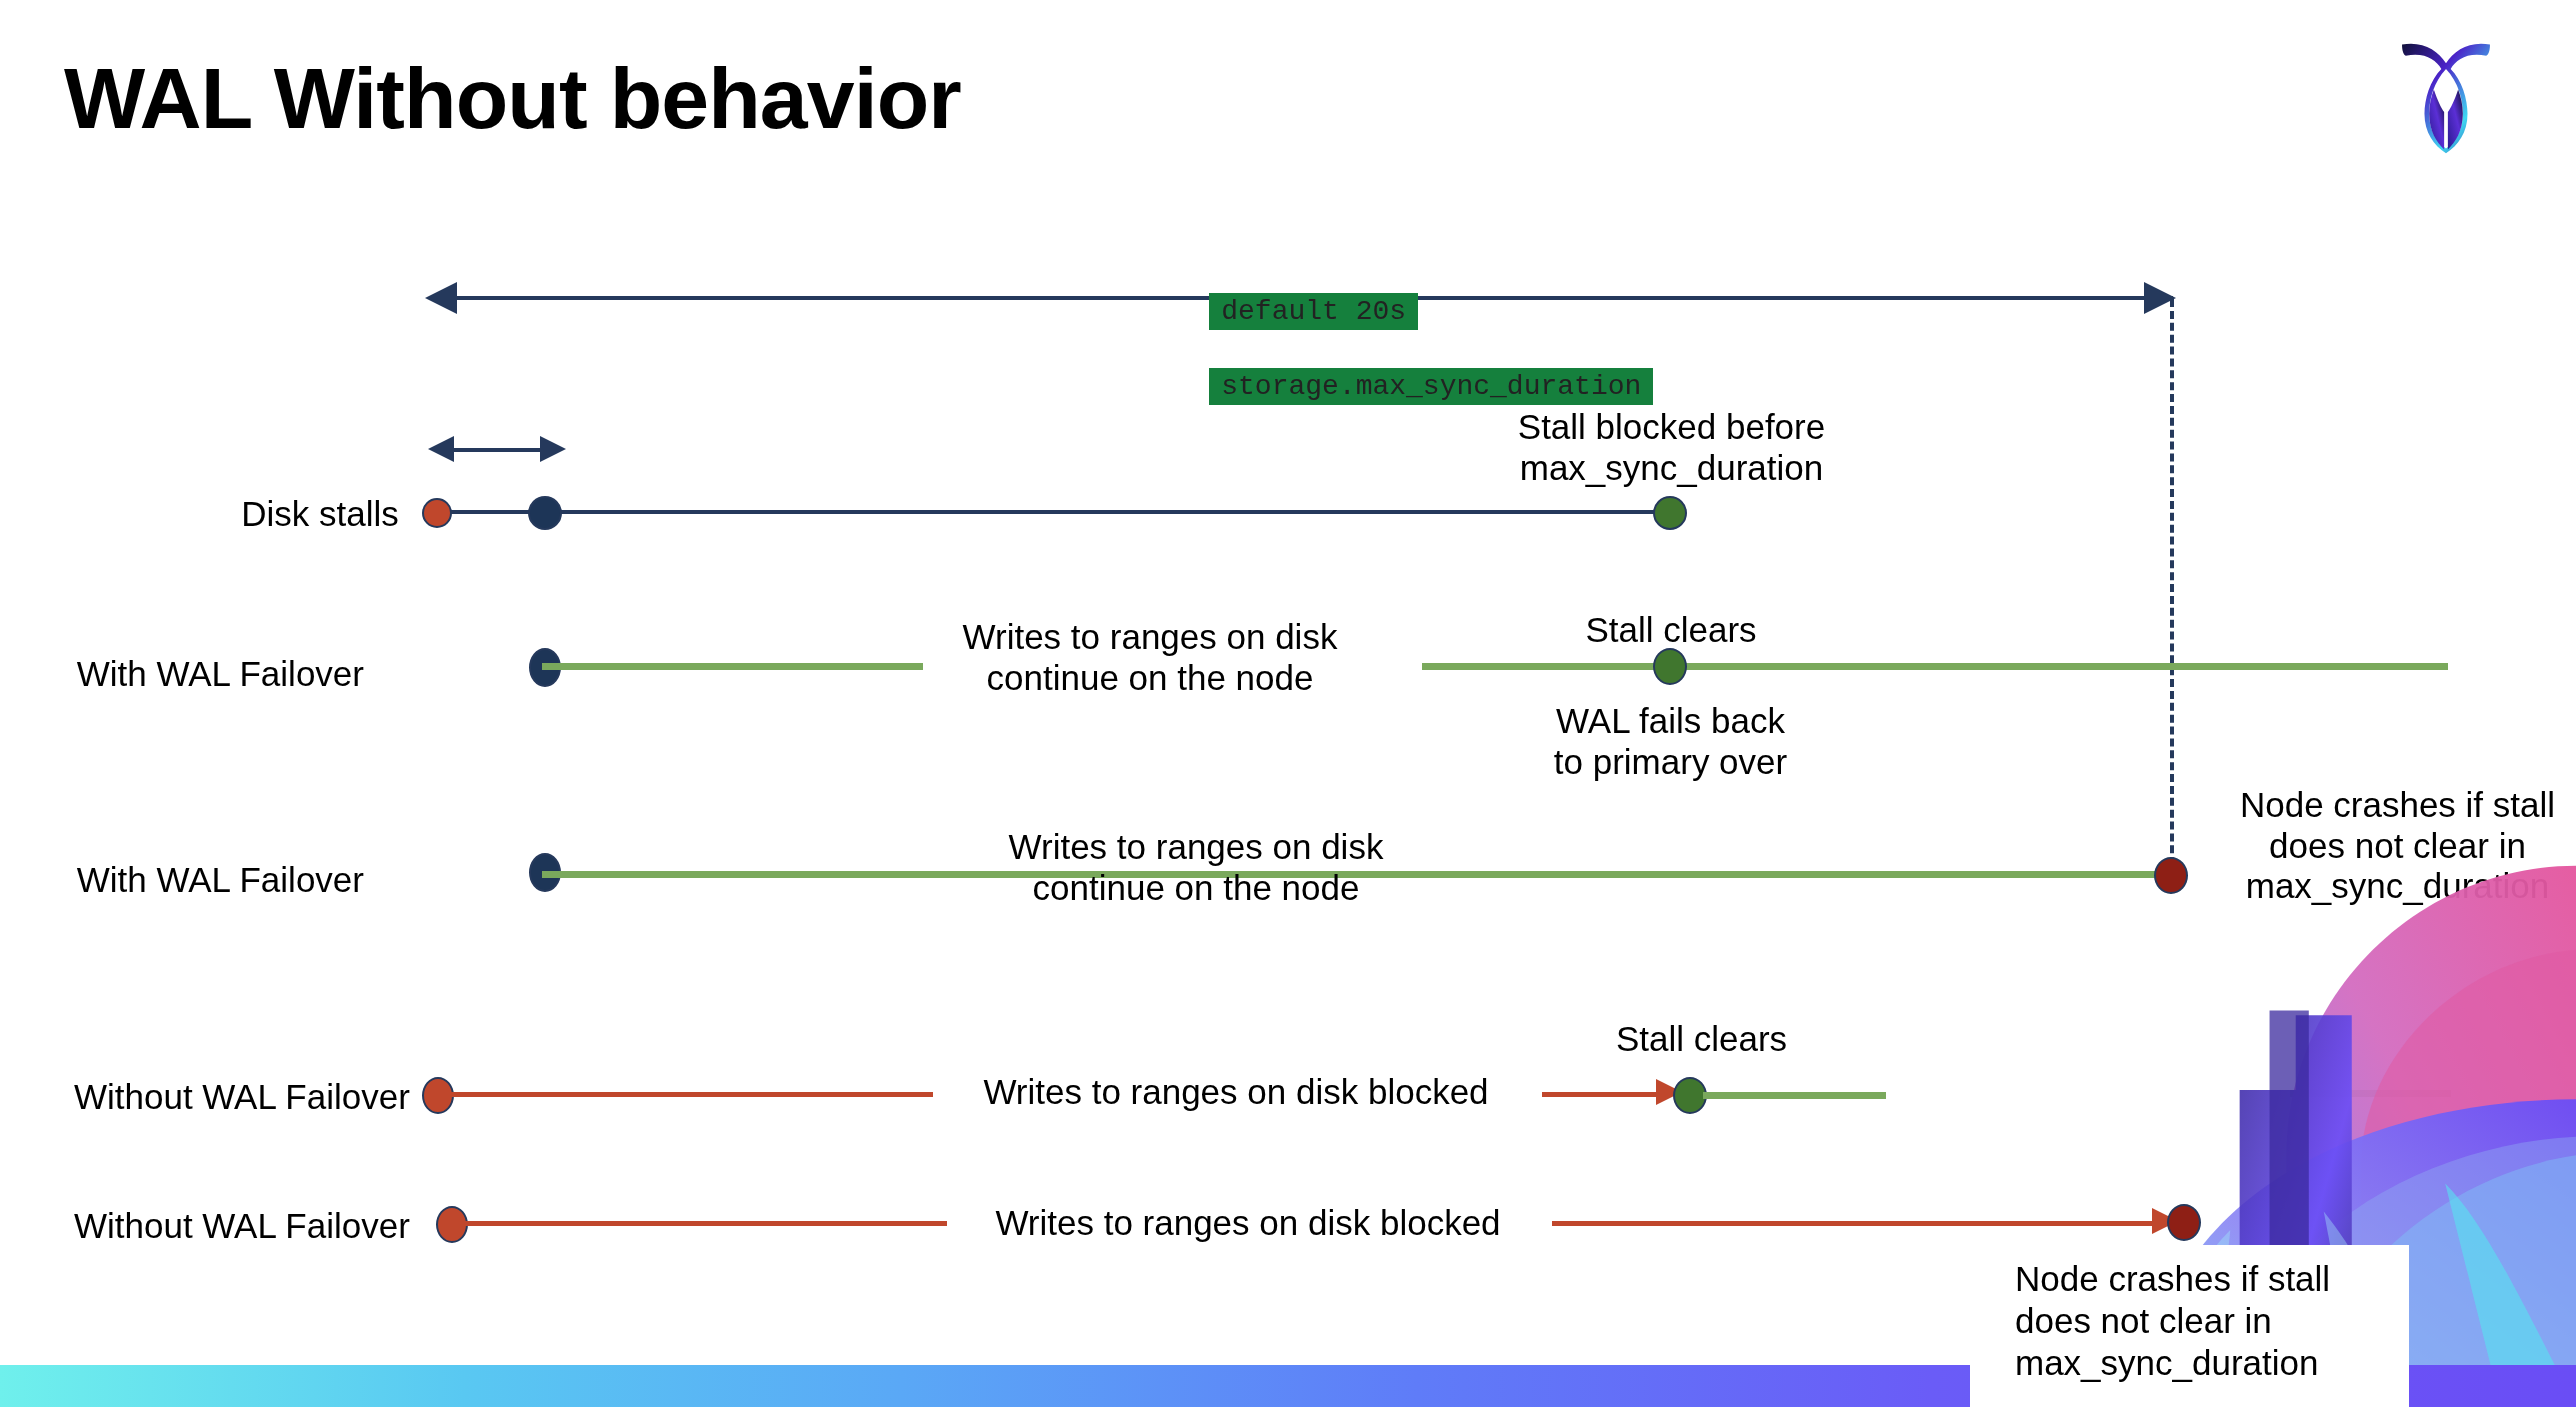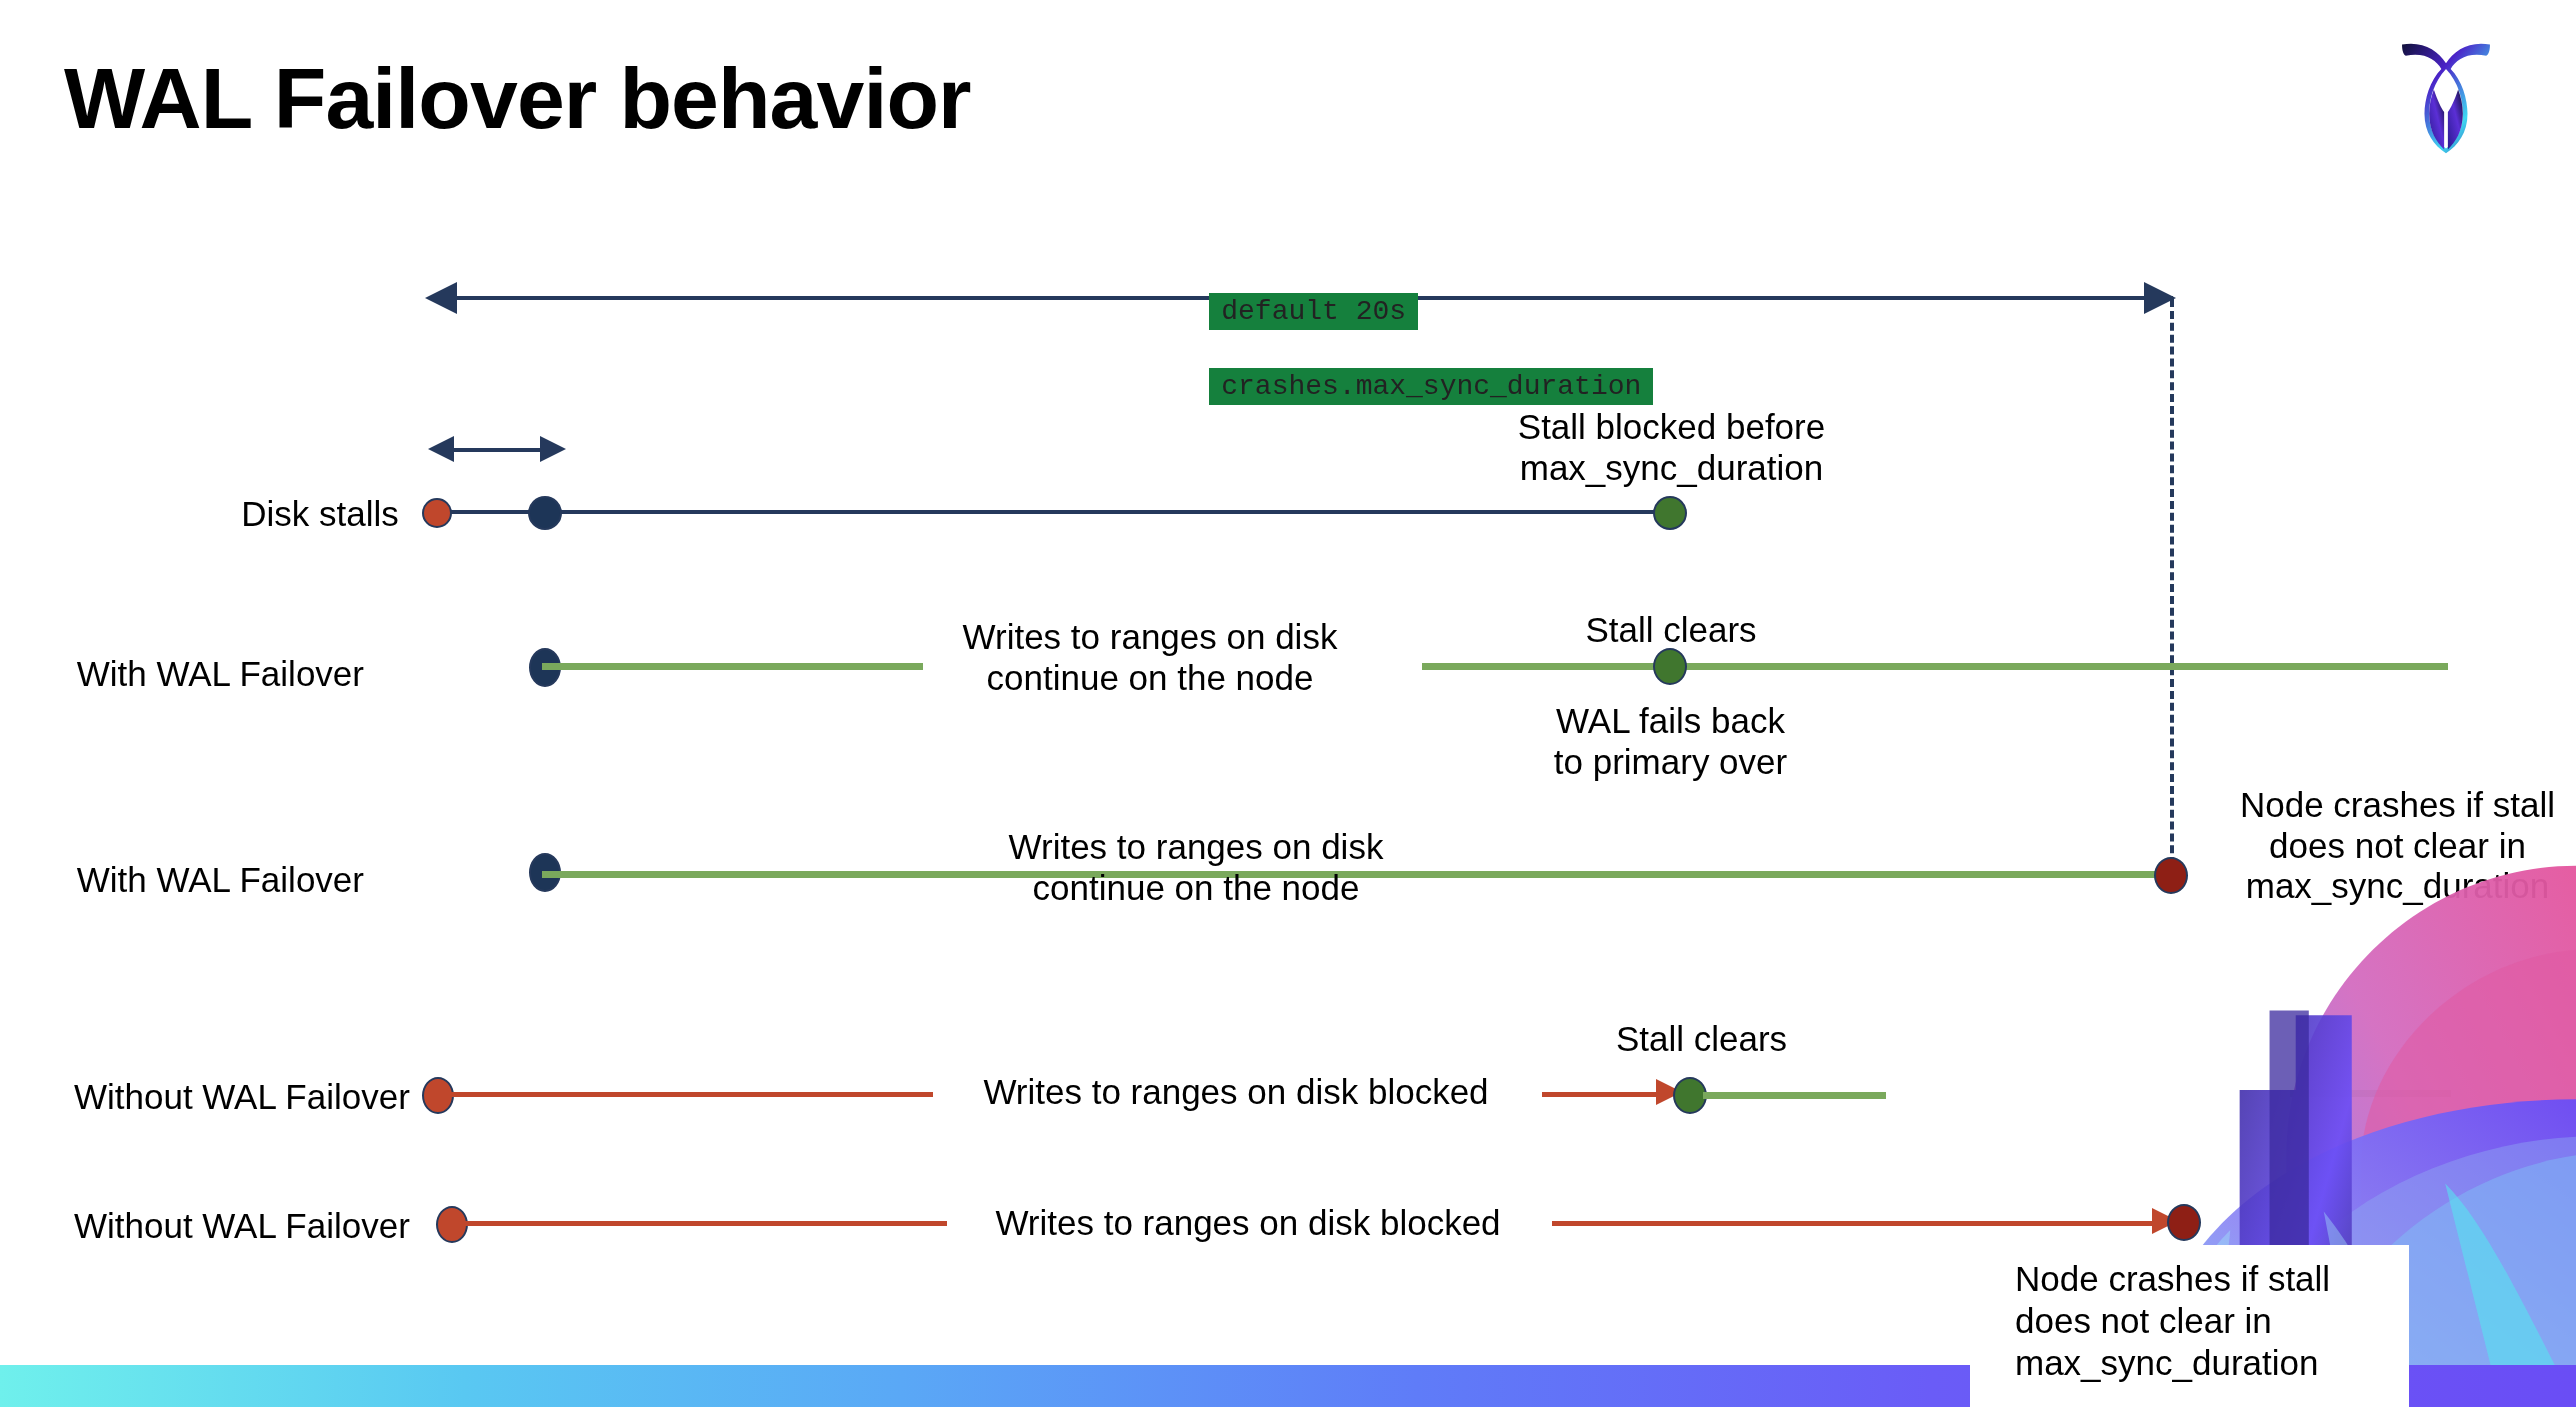--- a/index.html
+++ b/index.html
@@ -165,7 +165,7 @@
 
 <div id="slide">
 
-  <div class="title">WAL Failover behavior</div>
+  <div class="title">WAL Without behavior</div>
 
   <div class="logo">
     <svg viewBox="0 0 130 140" width="122" height="131">

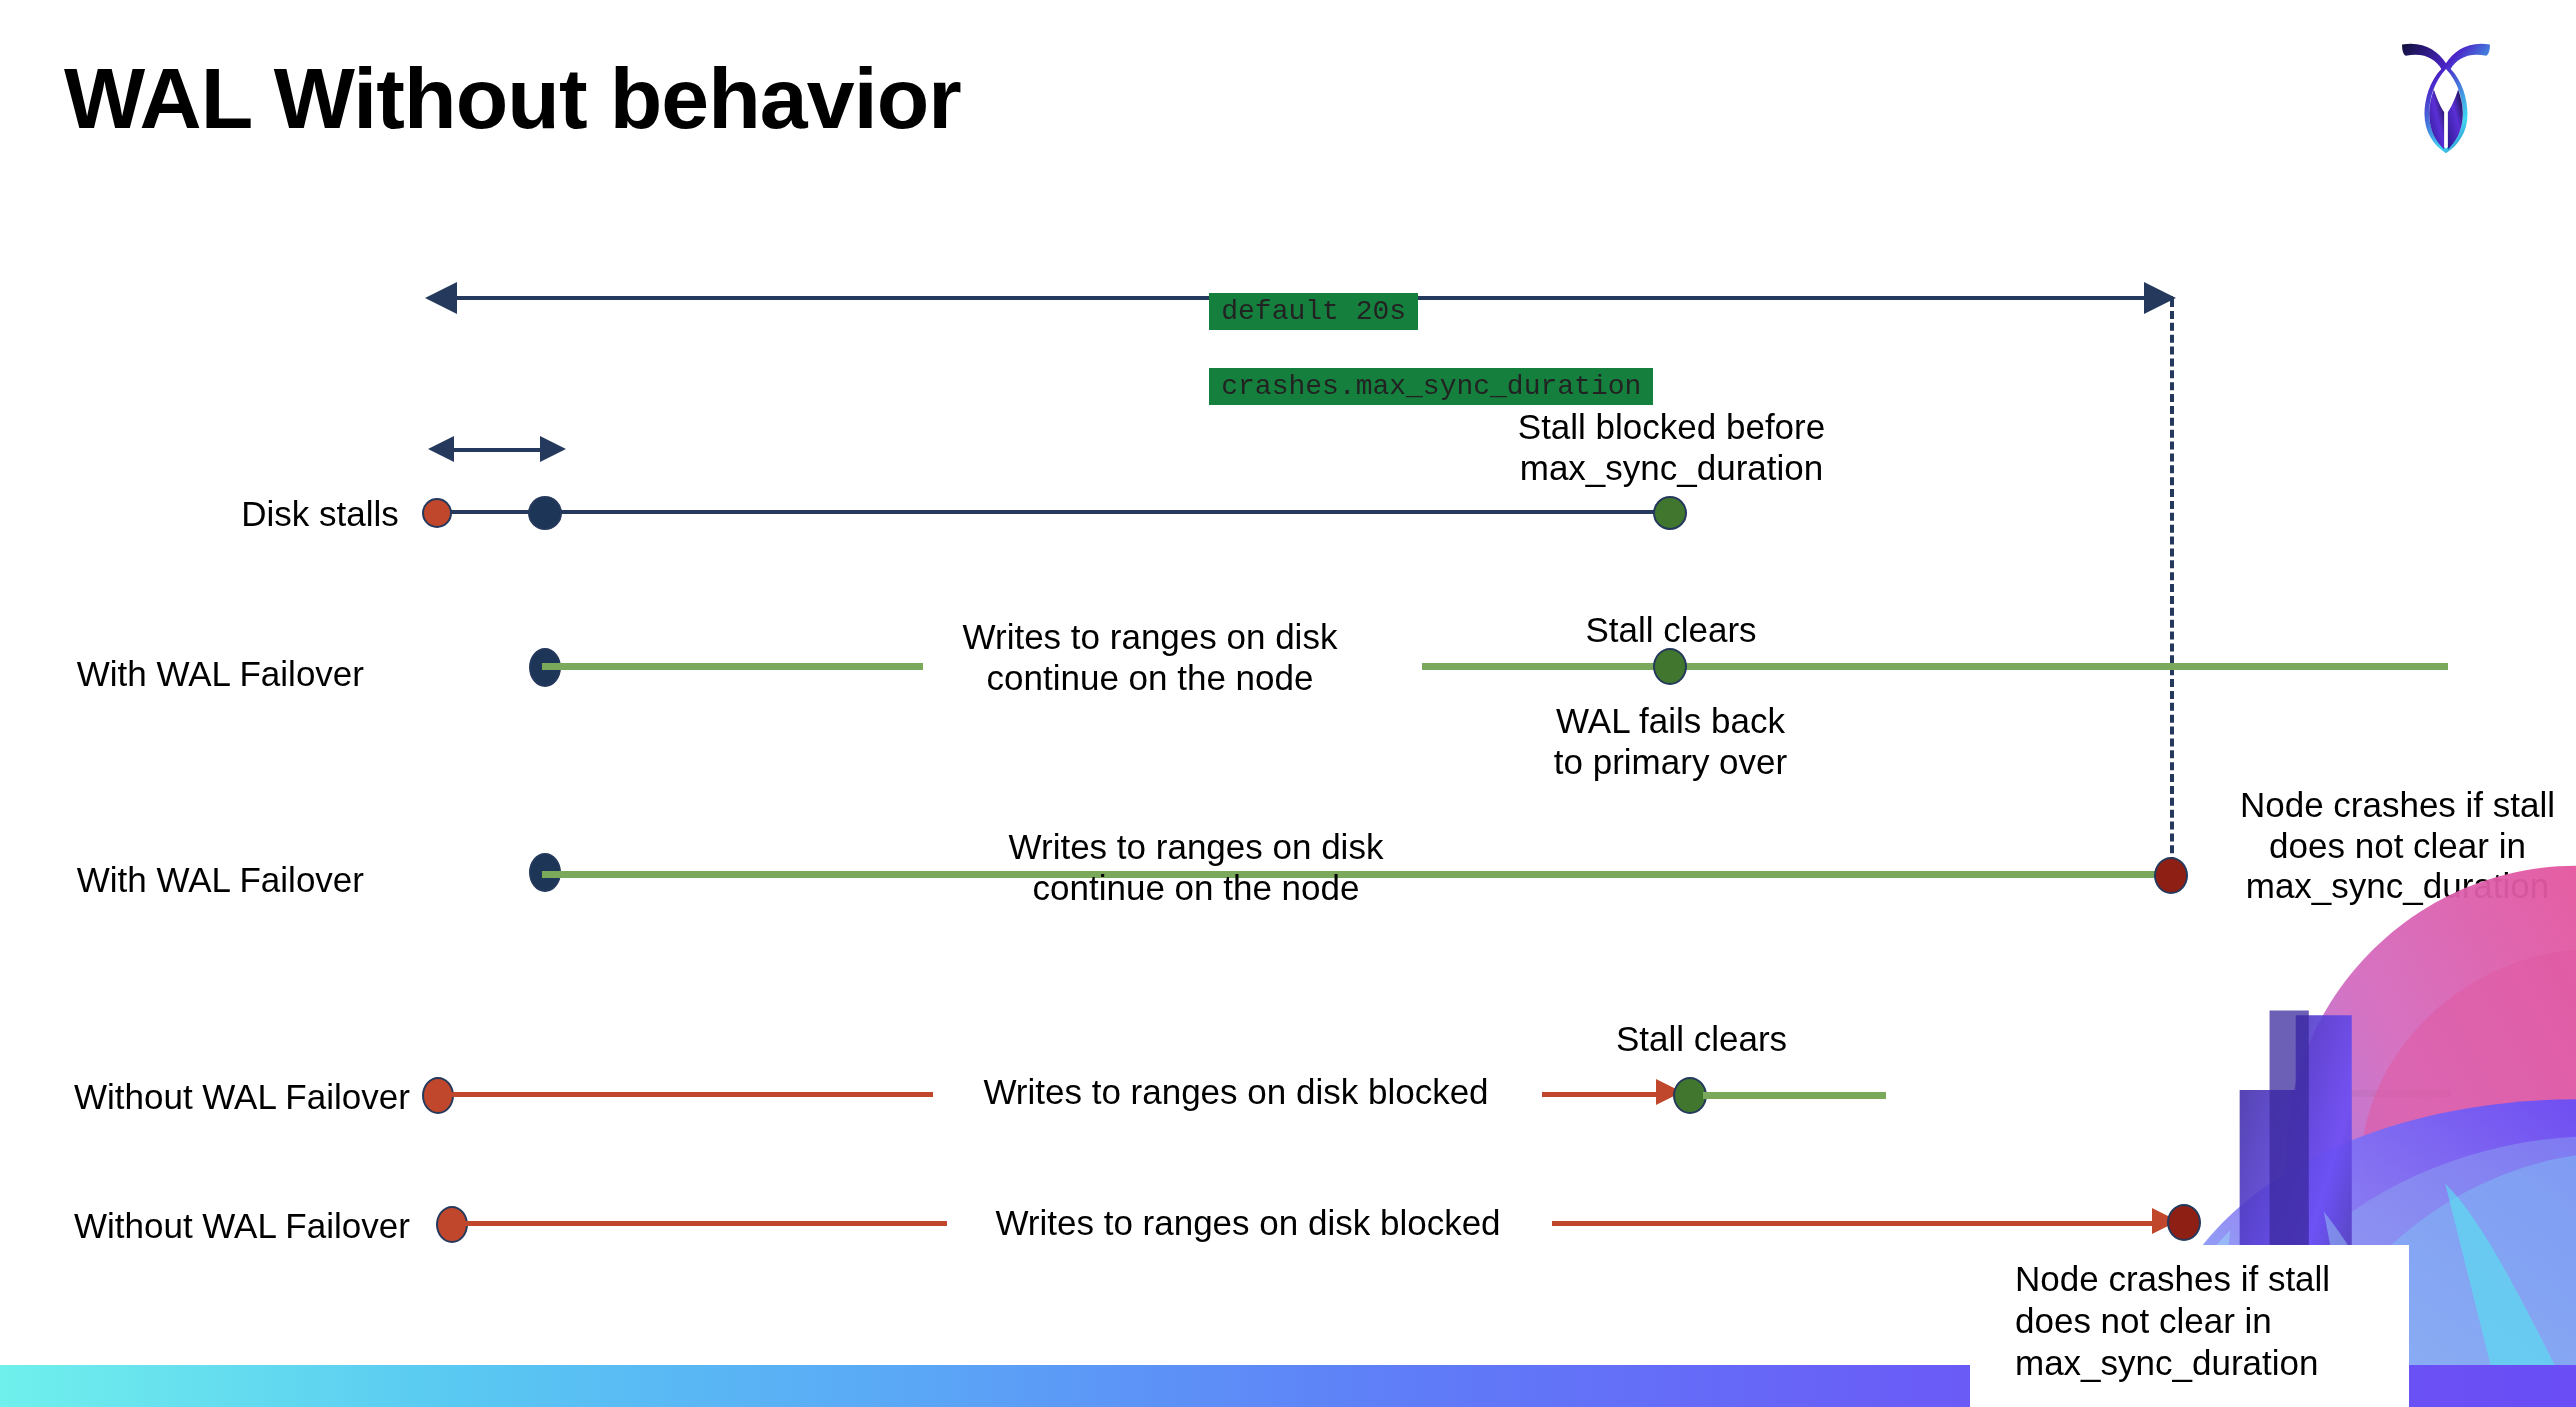--- a/index.html
+++ b/index.html
@@ -195,7 +195,7 @@
 
   <div class="code" style="left:1142px; top:256px;">
     <span>default 20s</span><br>
-    <span>crashes.max_sync_duration</span>
+    <span>storage.max_sync_duration</span>
   </div>
 
   <div class="dashed-v" style="left:2170px; top:299px; height:578px;"></div>

